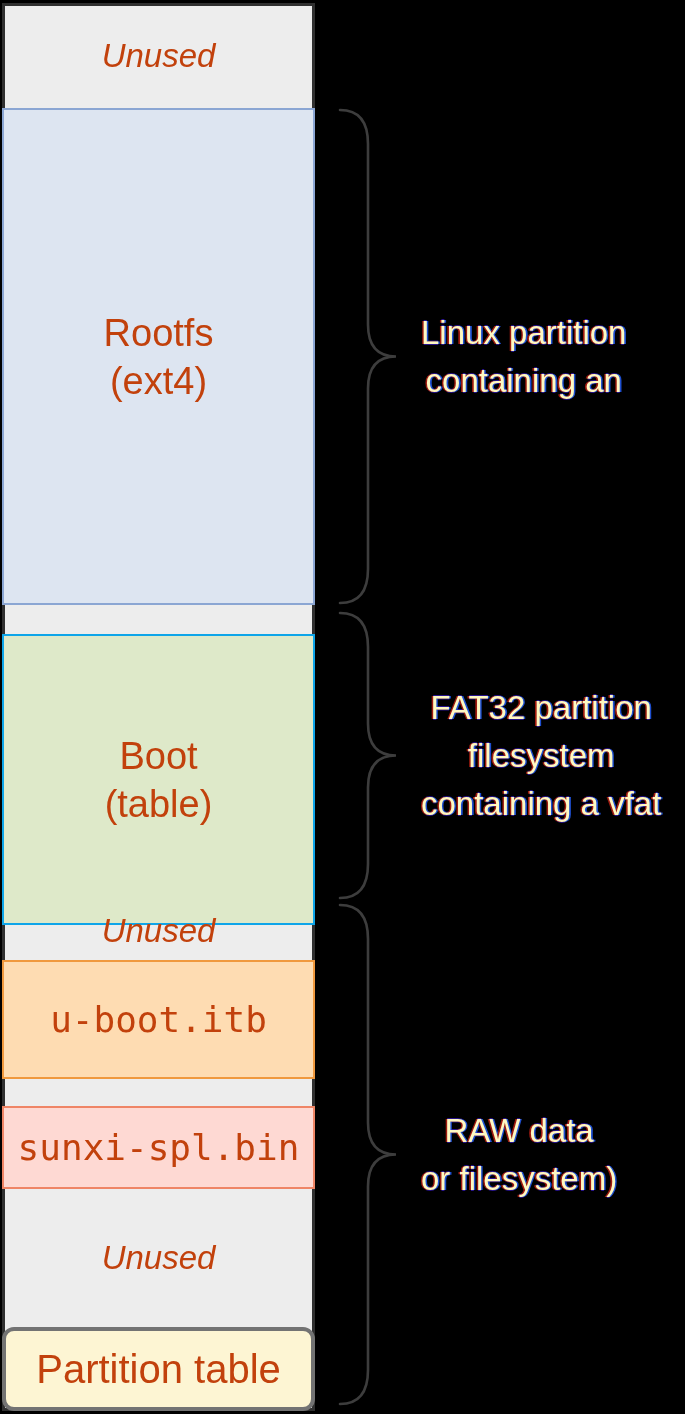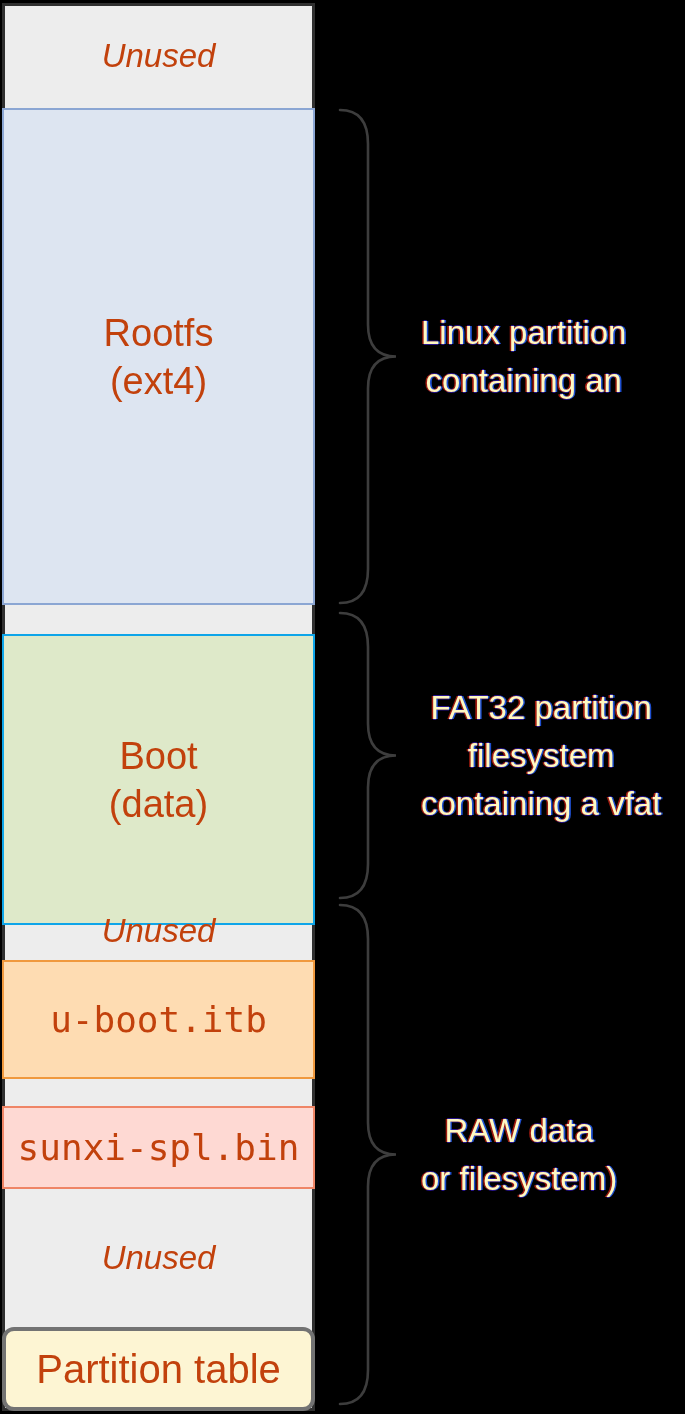--- a/index.html
+++ b/index.html
@@ -100,7 +100,7 @@
 
   <div class="part boot">
     <div class="l1">Boot</div>
-    <div class="l2">(data)</div>
+    <div class="l2">(table)</div>
   </div>
 
   <div class="part unused unused-mid">

